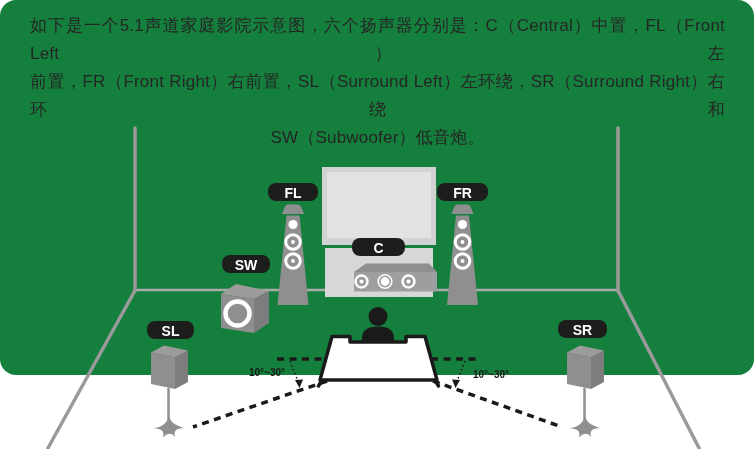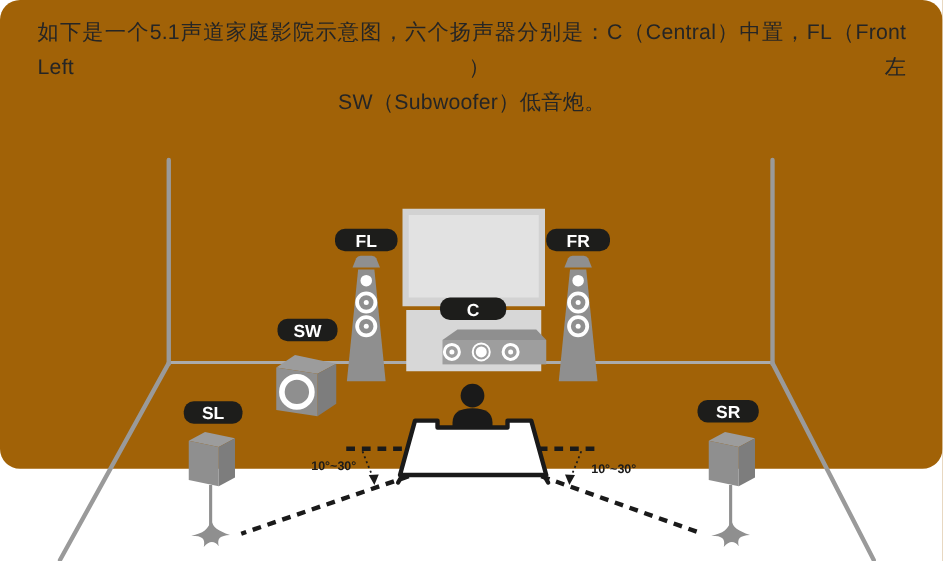--- a/index.html
+++ b/index.html
@@ -15,7 +15,7 @@
     position: relative;
     width: 754px;
     height: 375px;
-    background: #a16207;
+    background: #15803d;
     border-radius: 16px;
   }
   .description {

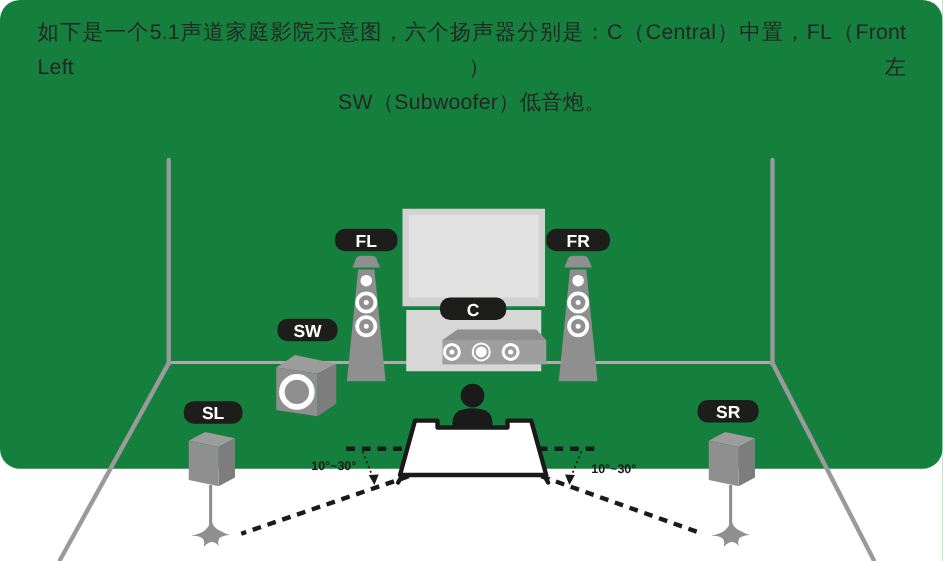--- a/index.html
+++ b/index.html
@@ -60,6 +60,7 @@
 
   <div class="description">
     <div class="jline">如下是一个5.1声道家庭影院示意图，六个扬声器分别是：C（Central）中置，FL（Front Left）左</div>
+    <div class="jline">前置，FR（Front Right）右前置，SL（Surround Left）左环绕，SR（Surround Right）右环绕和</div>
     <div class="lastline">SW（Subwoofer）低音炮。</div>
   </div>
 

